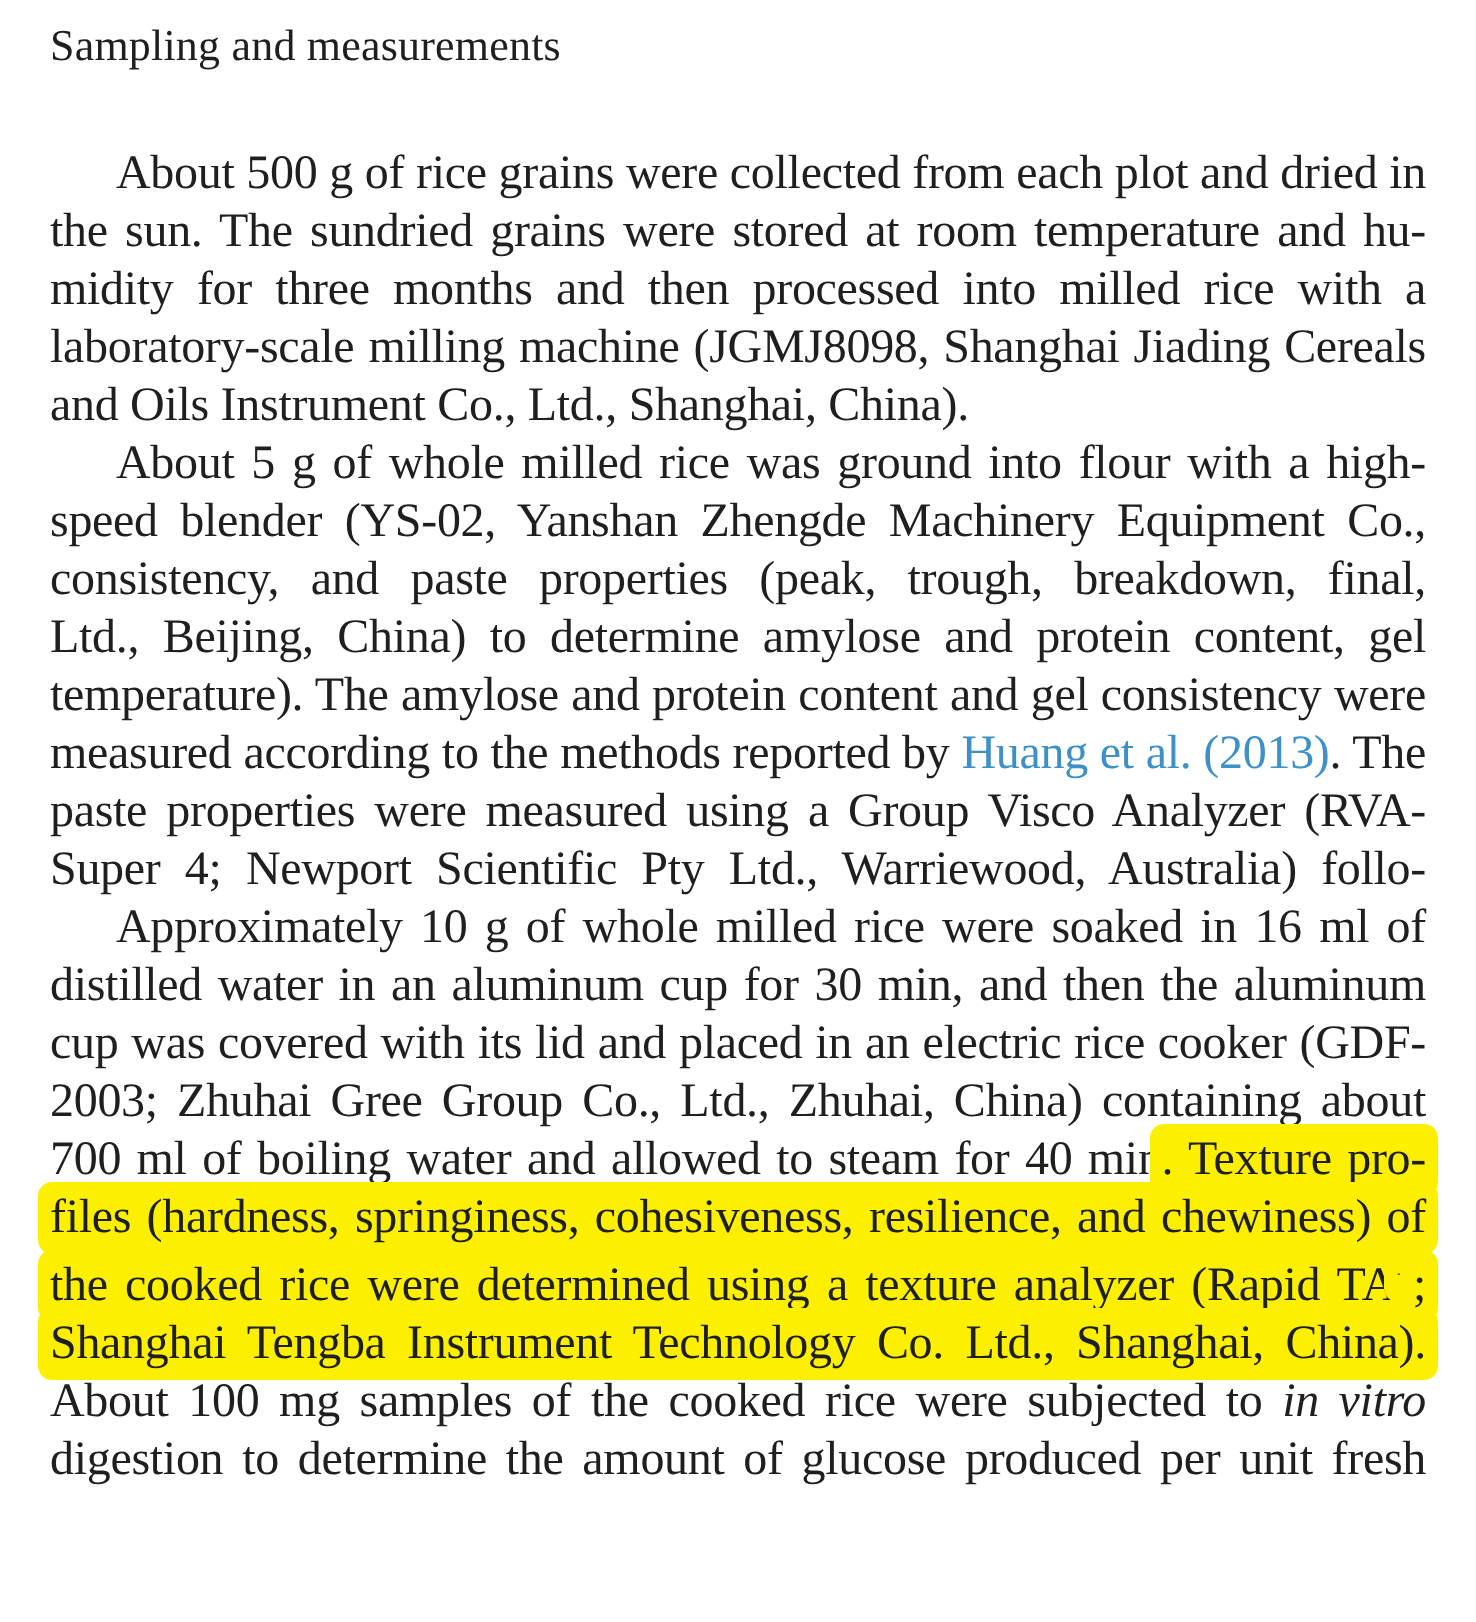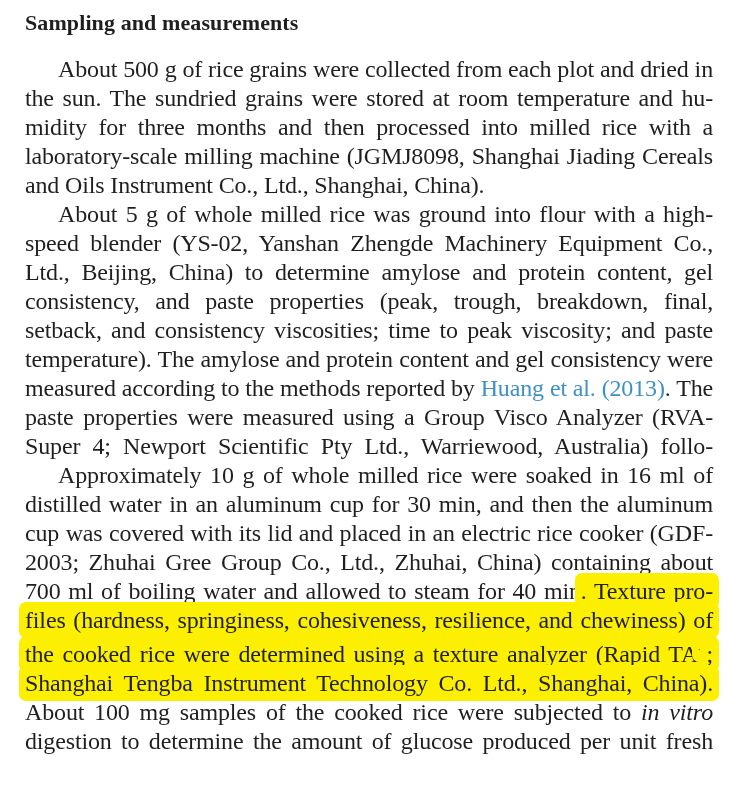--- a/index.html
+++ b/index.html
@@ -21,8 +21,8 @@
   h1.section-heading {
     font-size: 22px;
     line-height: 26px;
-    font-weight: bold;
-    margin: 0 0 19px 0;
+    font-weight: normal;
+    margin: 0 0 37px 0;
     letter-spacing: 0.1px;
   }
   .para {

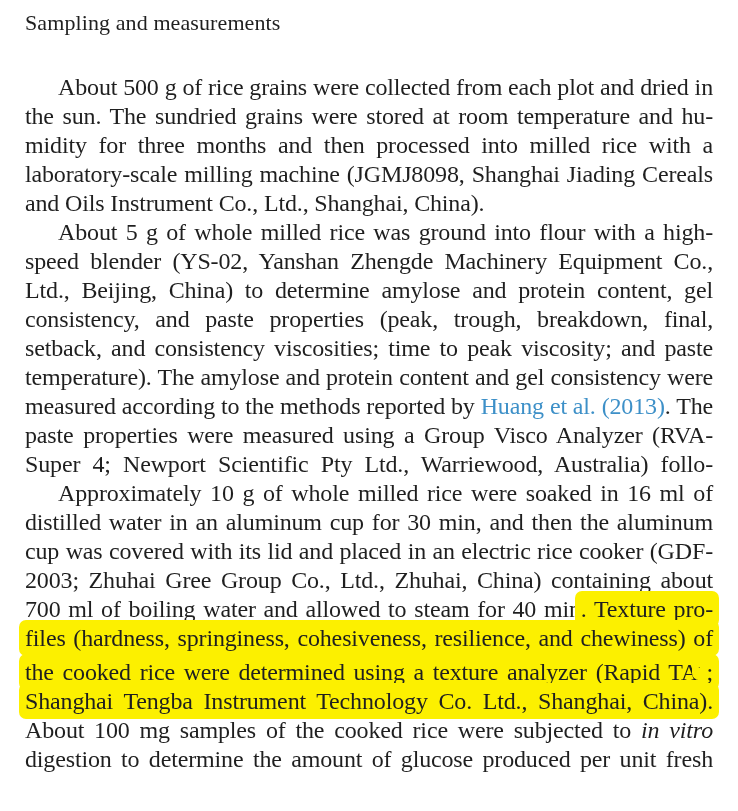--- a/index.html
+++ b/index.html
@@ -78,8 +78,8 @@
       <div class="para">
         <div class="line first"><span>About 5 g of whole milled rice was ground into flour with a high-</span></div>
         <div class="line"><span>speed blender (YS-02, Yanshan Zhengde Machinery Equipment Co.,</span></div>
+        <div class="line"><span>consistency, and paste properties (peak, trough, breakdown, final,</span></div>
         <div class="line"><span>Ltd., Beijing, China) to determine amylose and protein content, gel</span></div>
-        <div class="line"><span>consistency, and paste properties (peak, trough, breakdown, final,</span></div>
         <div class="line"><span>setback, and consistency viscosities; time to peak viscosity; and paste</span></div>
         <div class="line"><span>temperature). The amylose and protein content and gel consistency were</span></div>
         <div class="line"><span>measured according to the methods reported by </span><span class="link">Huang et al. (2013)</span><span>. The</span></div>

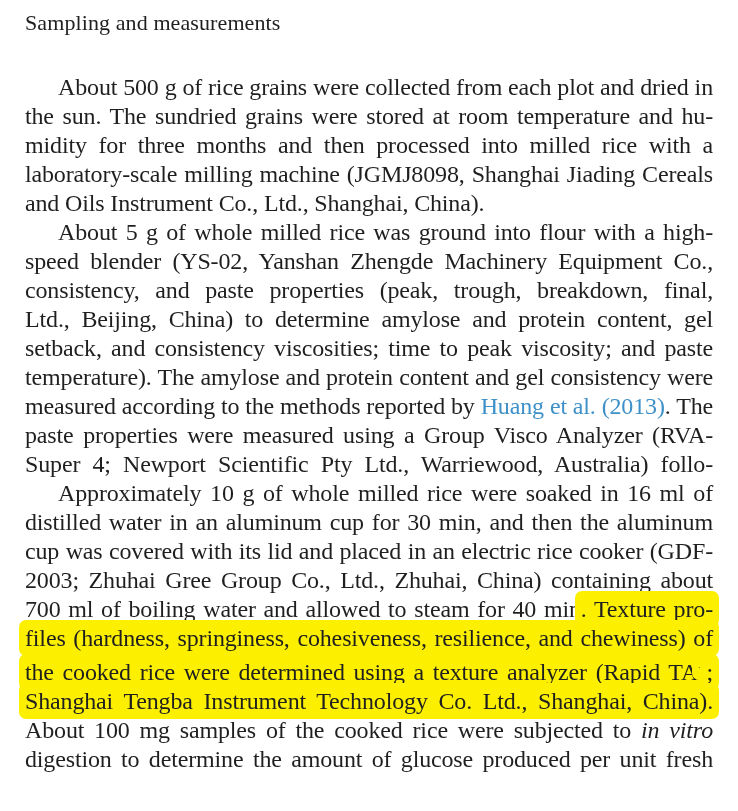--- a/index.html
+++ b/index.html
@@ -80,7 +80,6 @@
         <div class="line"><span>speed blender (YS-02, Yanshan Zhengde Machinery Equipment Co.,</span></div>
         <div class="line"><span>consistency, and paste properties (peak, trough, breakdown, final,</span></div>
         <div class="line"><span>Ltd., Beijing, China) to determine amylose and protein content, gel</span></div>
-        <div class="line"><span>setback, and consistency viscosities; time to peak viscosity; and paste</span></div>
         <div class="line"><span>temperature). The amylose and protein content and gel consistency were</span></div>
         <div class="line"><span>measured according to the methods reported by </span><span class="link">Huang et al. (2013)</span><span>. The</span></div>
         <div class="line"><span>paste properties were measured using a Group Visco Analyzer (RVA-</span></div>

